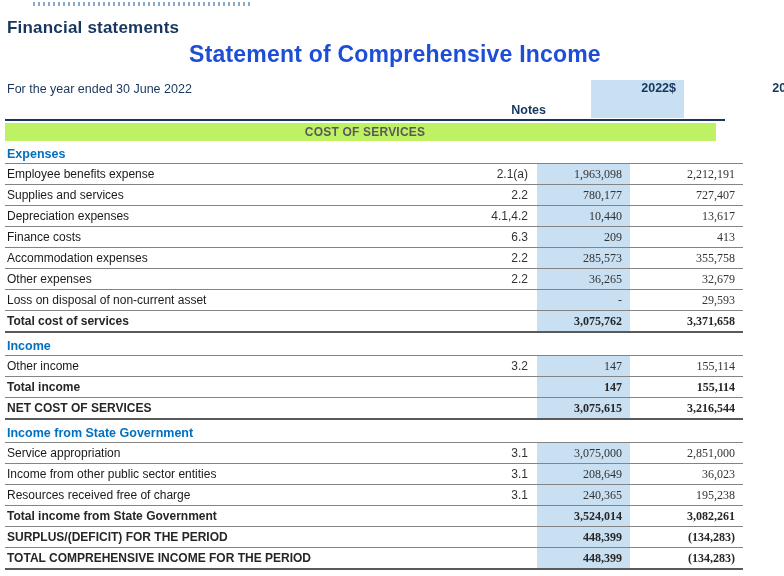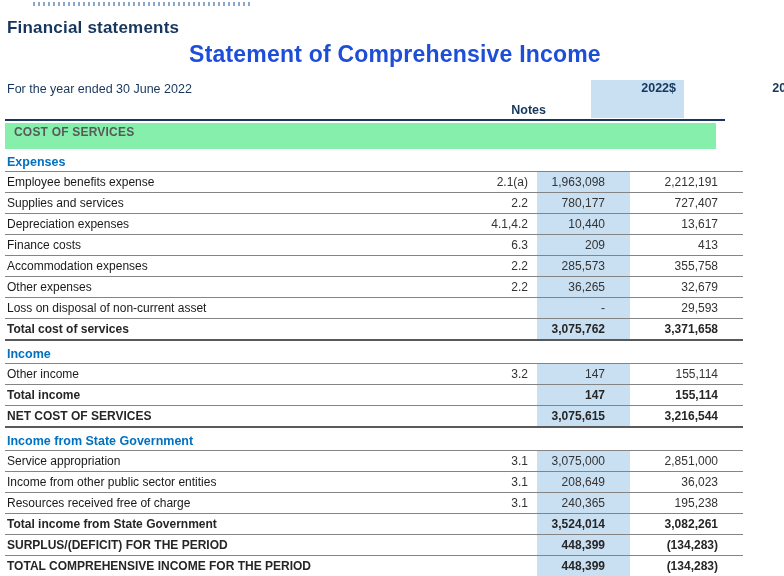--- a/index.html
+++ b/index.html
@@ -29,8 +29,8 @@
   .bluebg{background:#C9DFF2;}
   .head-rule{width:720px;height:2px;background:#17365D;margin-top:1px;}
   .band{
-    width:702px;height:26px;margin-top:2px;background:#86efac;
-    font-size:12px;font-weight:bold;color:#595959;line-height:18px;padding-left:9px;letter-spacing:.2px;
+    width:702px;height:18px;margin-top:2px;background:#bef264;
+    font-size:12px;font-weight:bold;color:#595959;line-height:18px;padding-left:9px;letter-spacing:.2px;text-align:center;
   }
   .row{height:20px;line-height:20px;font-size:12px;}
   .row.r-line{border-top:1px solid #848484;}

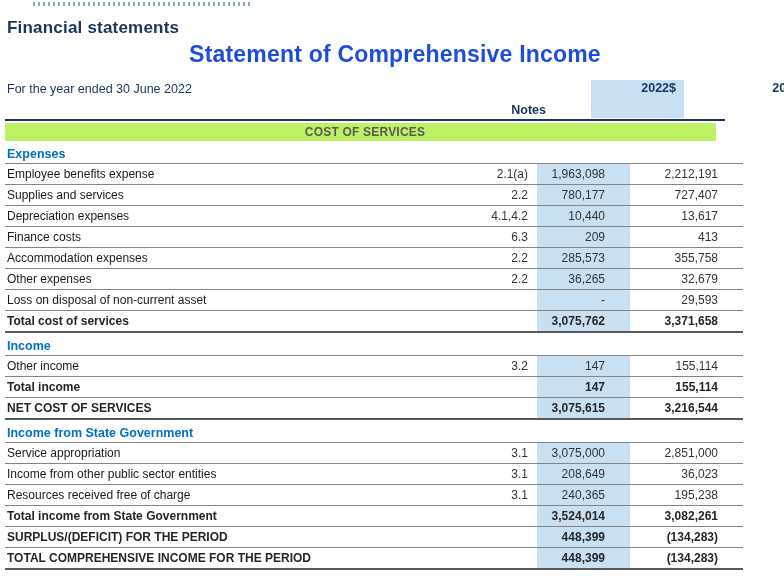--- a/index.html
+++ b/index.html
@@ -37,7 +37,7 @@
   .row.b-strong{border-bottom:2px solid #595959;}
   .c-label{padding-left:2px;color:#1a1a1a;white-space:nowrap;}
   .c-notes{text-align:right;color:#333;}
-  .c-val{text-align:right;padding-right:25px;color:#333;}
+  .c-val{text-align:right;padding-right:8px;color:#333;font-family:Liberation Serif, serif;}
   .r-total .c-label,.r-total .c-val{font-weight:bold;color:#262626;}
   .r-head{height:22px;line-height:26px;}
   .r-head .c-label{grid-column:1 / -1;font-weight:bold;color:#0070C0;font-size:12.5px;}

